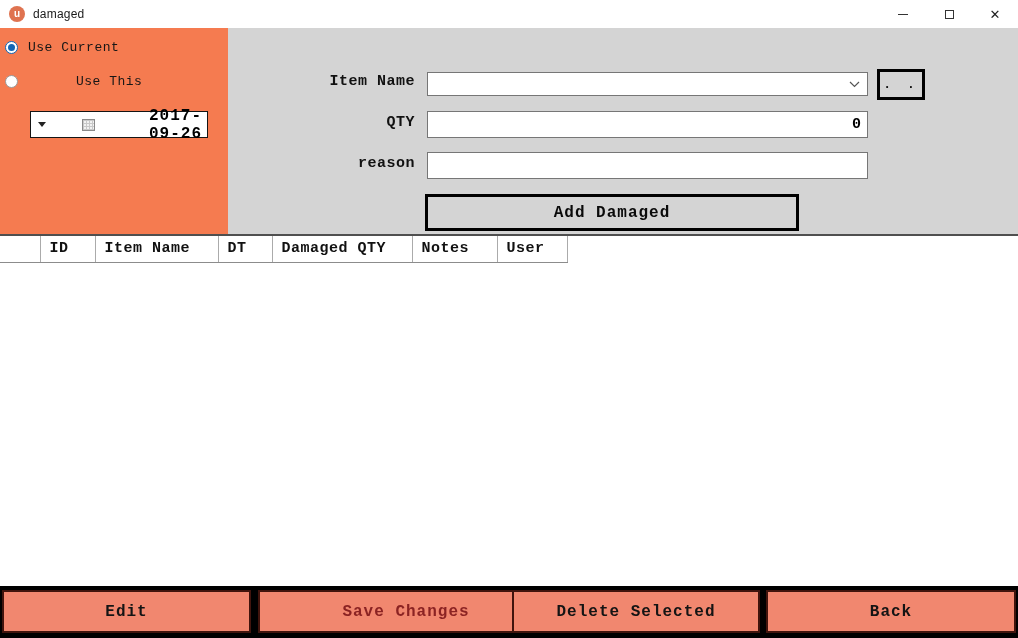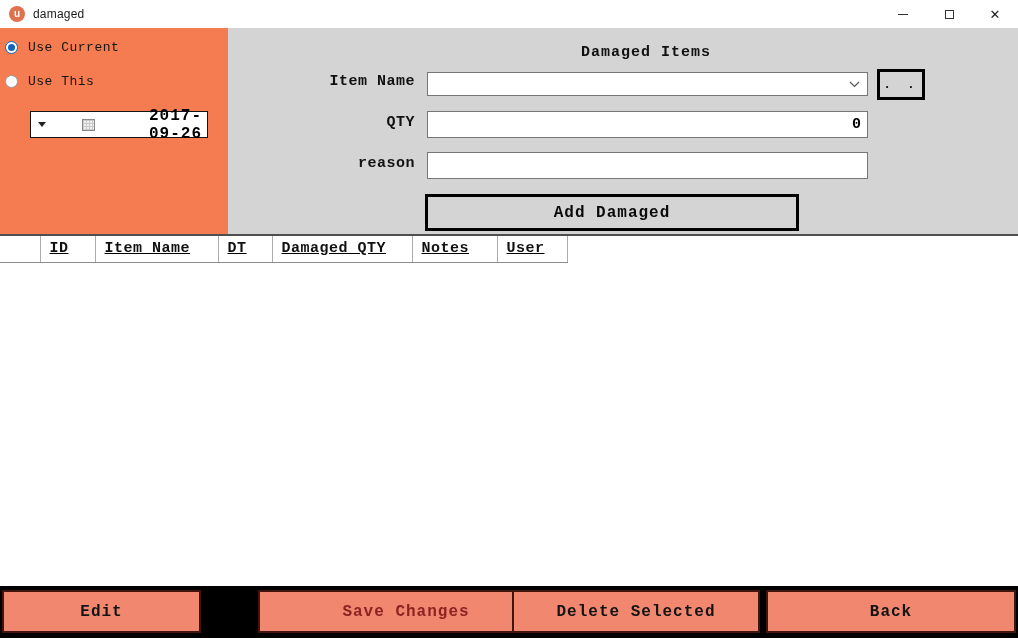--- a/index.html
+++ b/index.html
@@ -195,7 +195,6 @@
   </div>
 
   <div class="form-panel">
-    <div class="form-title">Damaged Items</div>
 
     <div class="row-label lbl-item">Item Name</div>
     <div class="combo">

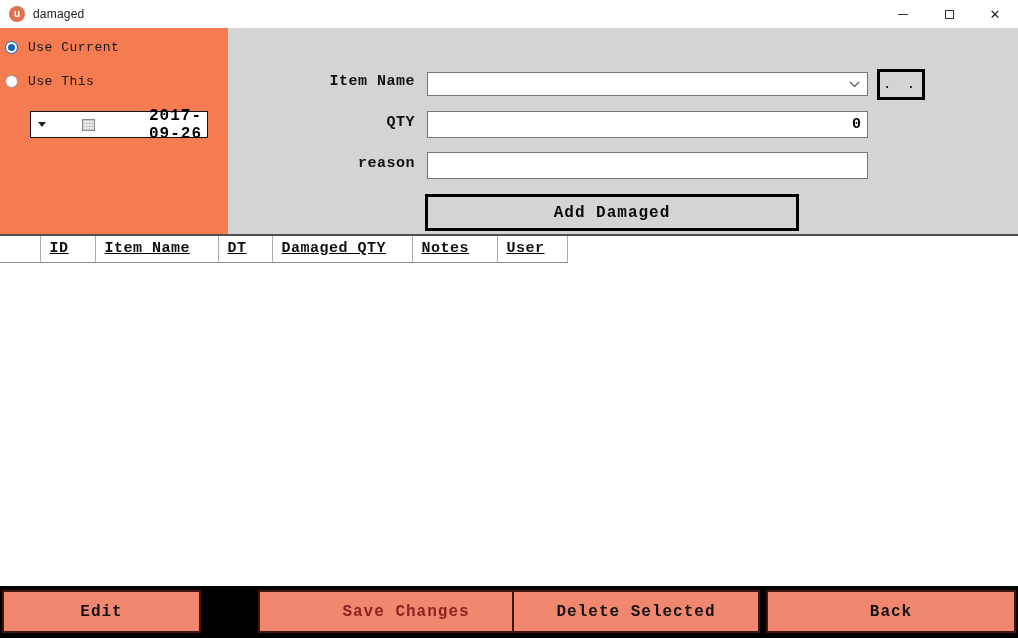--- a/index.html
+++ b/index.html
@@ -46,7 +46,7 @@
   }
   .radio-row{position:absolute;display:flex;align-items:center;cursor:default;}
   .radio-row.current{left:5px;top:12px;}
-  .radio-row.this{left:5px;top:46px;}
+  .radio-row.this{left:5px;top:46px;gap:48px;}
   .radio{
     width:13px;height:13px;border-radius:50%;background:#fff;
     border:1px solid #9a9a9a;position:relative;flex:0 0 auto;

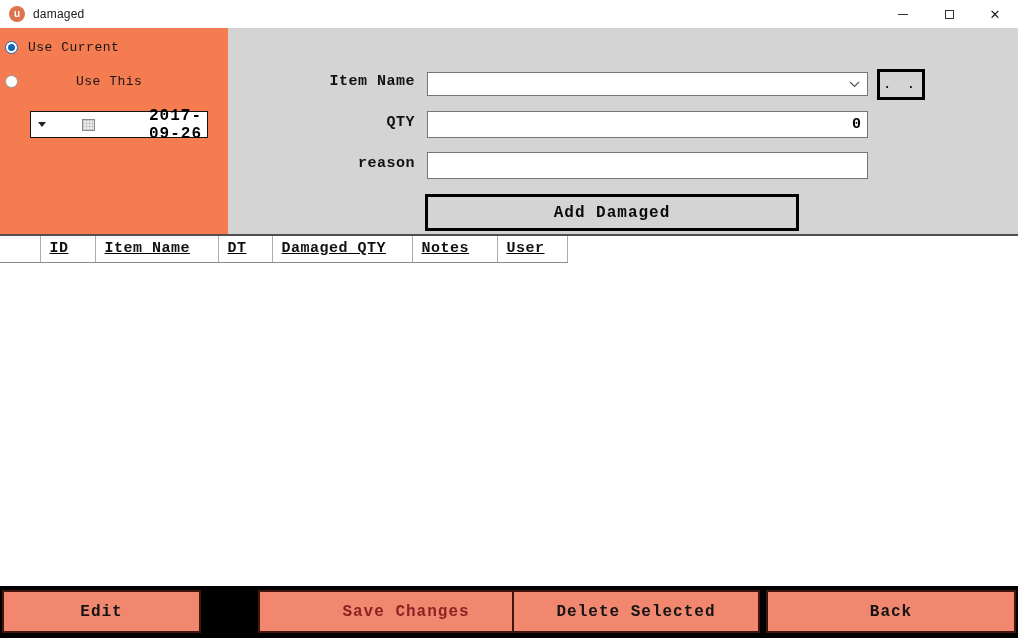--- a/index.html
+++ b/index.html
@@ -124,7 +124,7 @@
     position:absolute;top:234px;left:0;width:1018px;height:352px;
     background:#fff;border-top:2px solid #4f4f4f;
   }
-  .grid-table{border-collapse:collapse;table-layout:fixed;text-decoration:underline;}
+  .grid-table{border-collapse:collapse;table-layout:fixed;}
   .grid-table th{
     height:26px;background:#fff;border-right:1px solid #ABABAB;
     border-bottom:1px solid #8C8C8C;

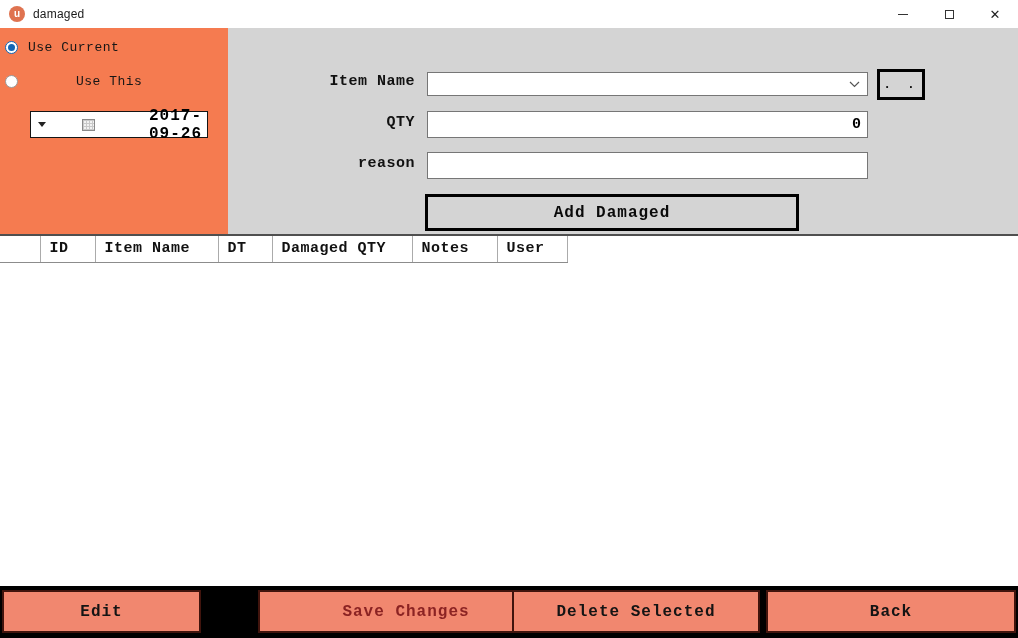--- a/index.html
+++ b/index.html
@@ -152,7 +152,7 @@
     letter-spacing:1px;color:#141414;
     display:flex;align-items:center;justify-content:center;cursor:default;
   }
-  .fbtn.edit{left:2px;width:199px;}
+  .fbtn.edit{left:2px;width:249px;}
   .fbtn.save{left:258px;width:296px;color:var(--save-changes-text,#8B2323);}
   .fbtn.delete{left:512px;width:248px;}
   .fbtn.back{left:766px;width:250px;}

